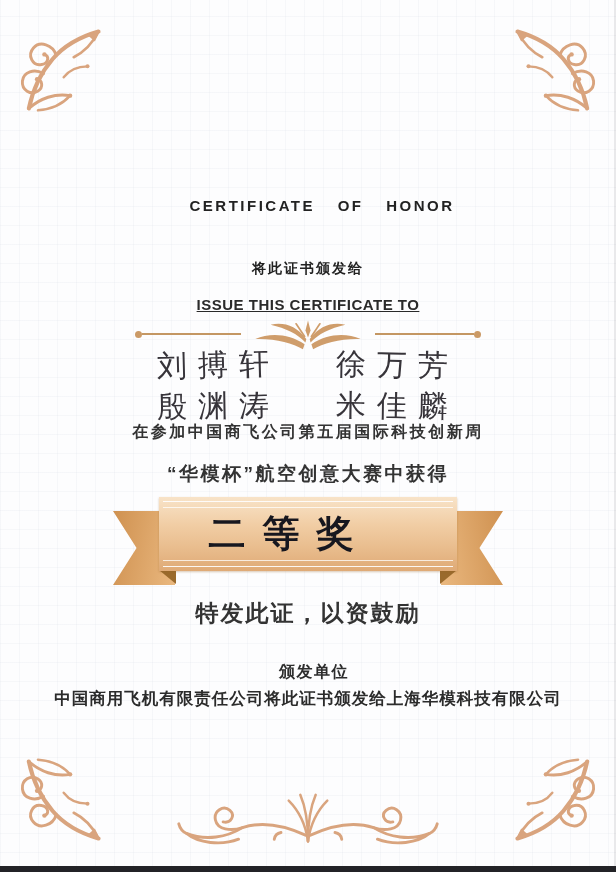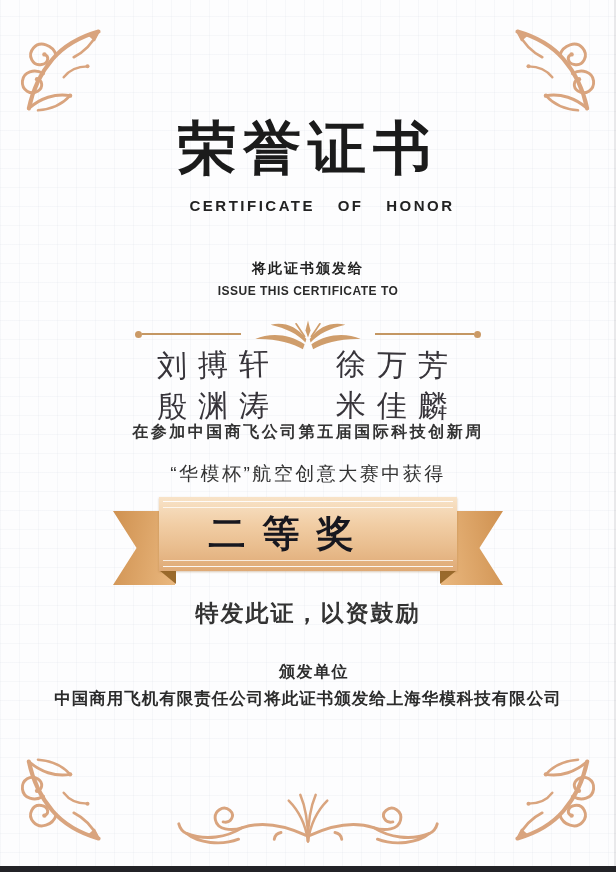--- a/index.html
+++ b/index.html
@@ -122,7 +122,6 @@
       <use href="#flourish"></use>
     </svg>
 
-  <div class="abs title-cn">荣誉证书</div>
   <div class="abs title-en">CERTIFICATE OF HONOR</div>
 
   <div class="abs issue-cn">将此证书颁发给</div>

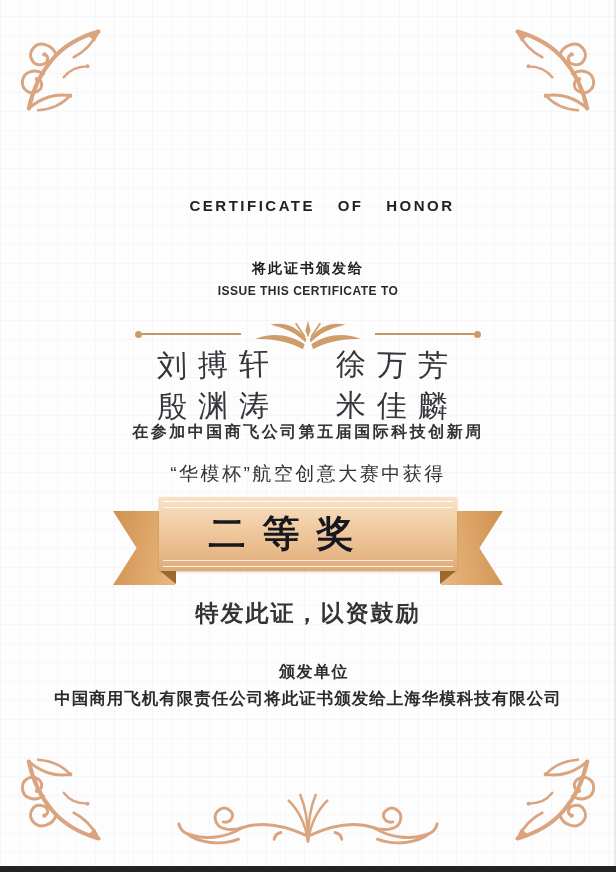--- a/index.html
+++ b/index.html
@@ -24,7 +24,7 @@
   .title-cn{top:110px;font-size:58px;font-weight:900;letter-spacing:7px;color:#1b1b1b;}
   .title-en{top:197px;font-size:15px;font-weight:700;letter-spacing:2.5px;word-spacing:16px;color:#222;padding-left:14px;}
   .issue-cn{top:260px;font-size:14px;font-weight:700;letter-spacing:2px;color:#222;}
-  .issue-en{top:284px;font-size:12px;font-weight:700;letter-spacing:.5px;color:#2a2a2a;}
+  .issue-en{top:296px;font-size:15px;font-weight:700;letter-spacing:.5px;color:#2a2a2a;text-decoration:underline;}
 
   
   .divider{position:absolute;left:135px;top:316px;width:346px;height:36px;display:flex;align-items:center;}

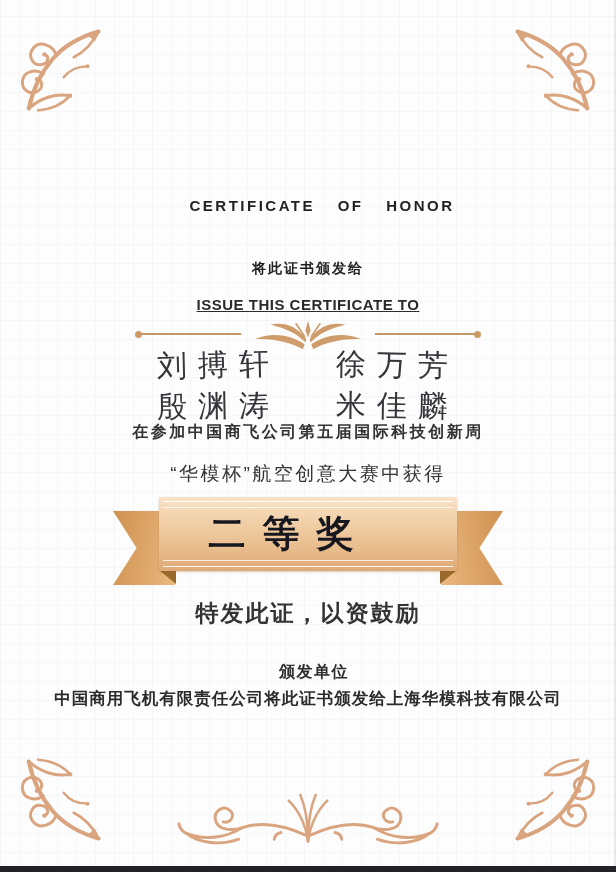--- a/index.html
+++ b/index.html
@@ -42,7 +42,7 @@
   .name-row:nth-child(2) .name:nth-child(2){transform:rotate(.8deg);}
 
   .body1{top:422px;font-size:16px;font-weight:600;letter-spacing:2.5px;color:#333;}
-  .body2{top:461px;font-size:19px;font-weight:400;letter-spacing:2.5px;color:#333;}
+  .body2{top:461px;font-size:19px;font-weight:700;letter-spacing:2.5px;color:#333;}
 
   
   .ribbon{position:absolute;left:0;top:0;width:100%;height:100%;pointer-events:none;}

